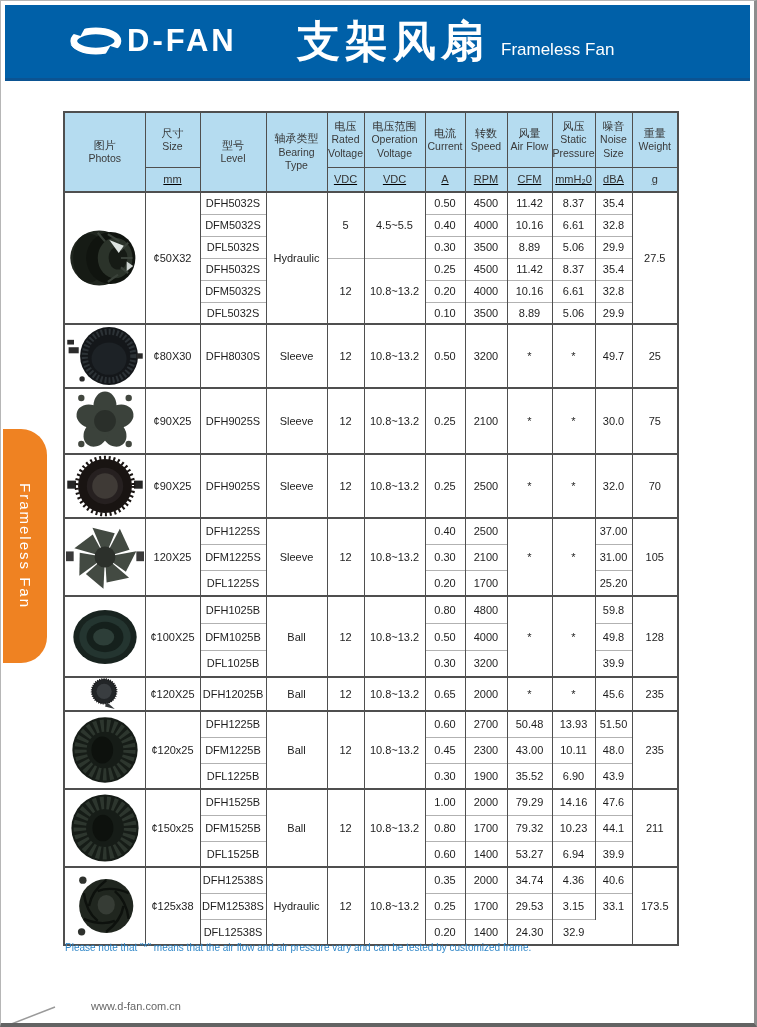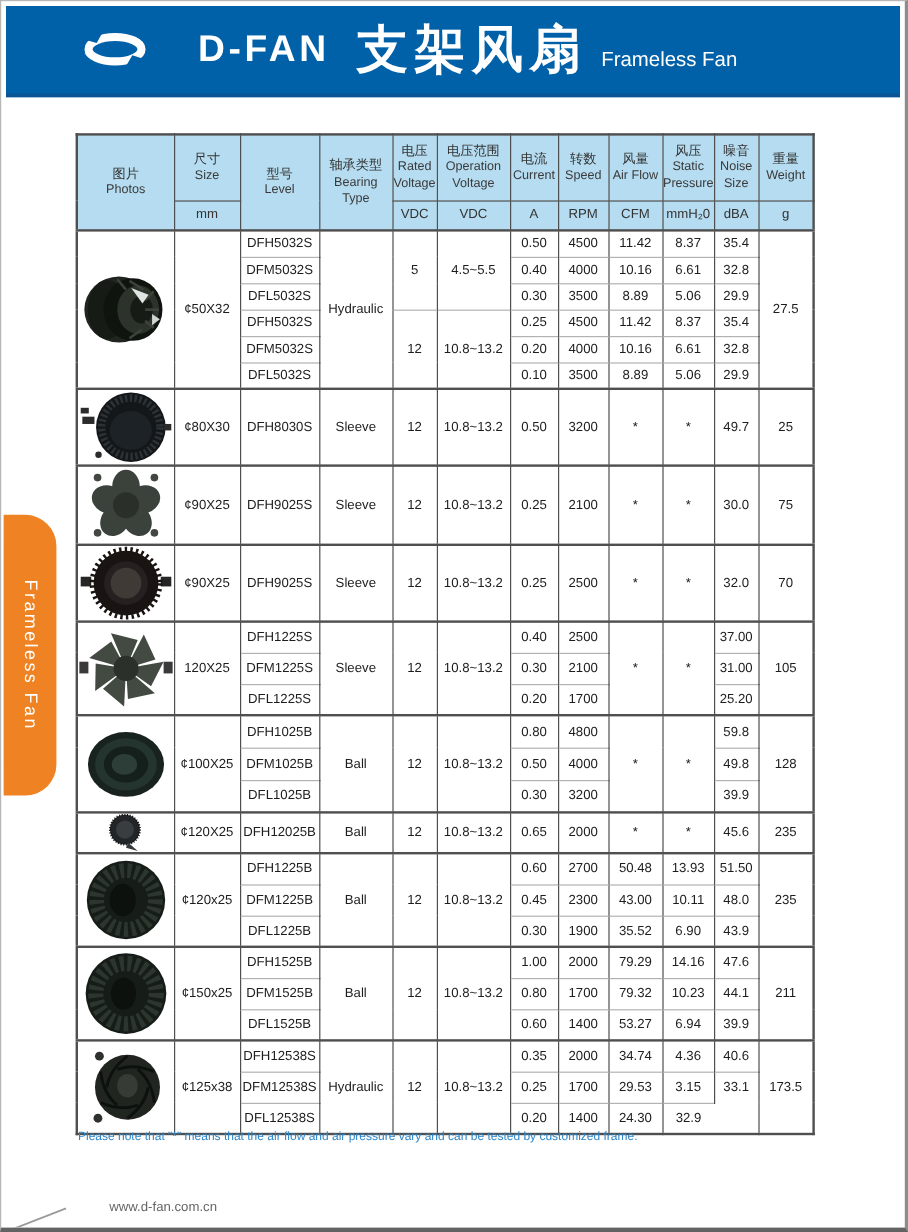--- a/index.html
+++ b/index.html
@@ -8,7 +8,7 @@
         border:1px solid #b6b6b6;border-right:3px solid #8d8d8d;border-bottom:4px solid #636363;}
   
   .topbar{position:absolute;left:4px;top:4px;width:745px;height:76px;background:#0060a8;border-bottom:3px solid #0b5392;}
-  .logo{position:absolute;left:62px;top:18px;display:flex;align-items:center;gap:38px;}
+  .logo{position:absolute;left:62px;top:18px;display:flex;align-items:center;}
   .logo-text{color:#fff;font-size:31px;font-weight:bold;letter-spacing:3px;margin-left:4px;}
   .titles{position:absolute;left:292px;top:0;height:73px;display:flex;align-items:center;}
   .title-zh{color:#fff;font-size:43px;font-weight:bold;letter-spacing:5px;}

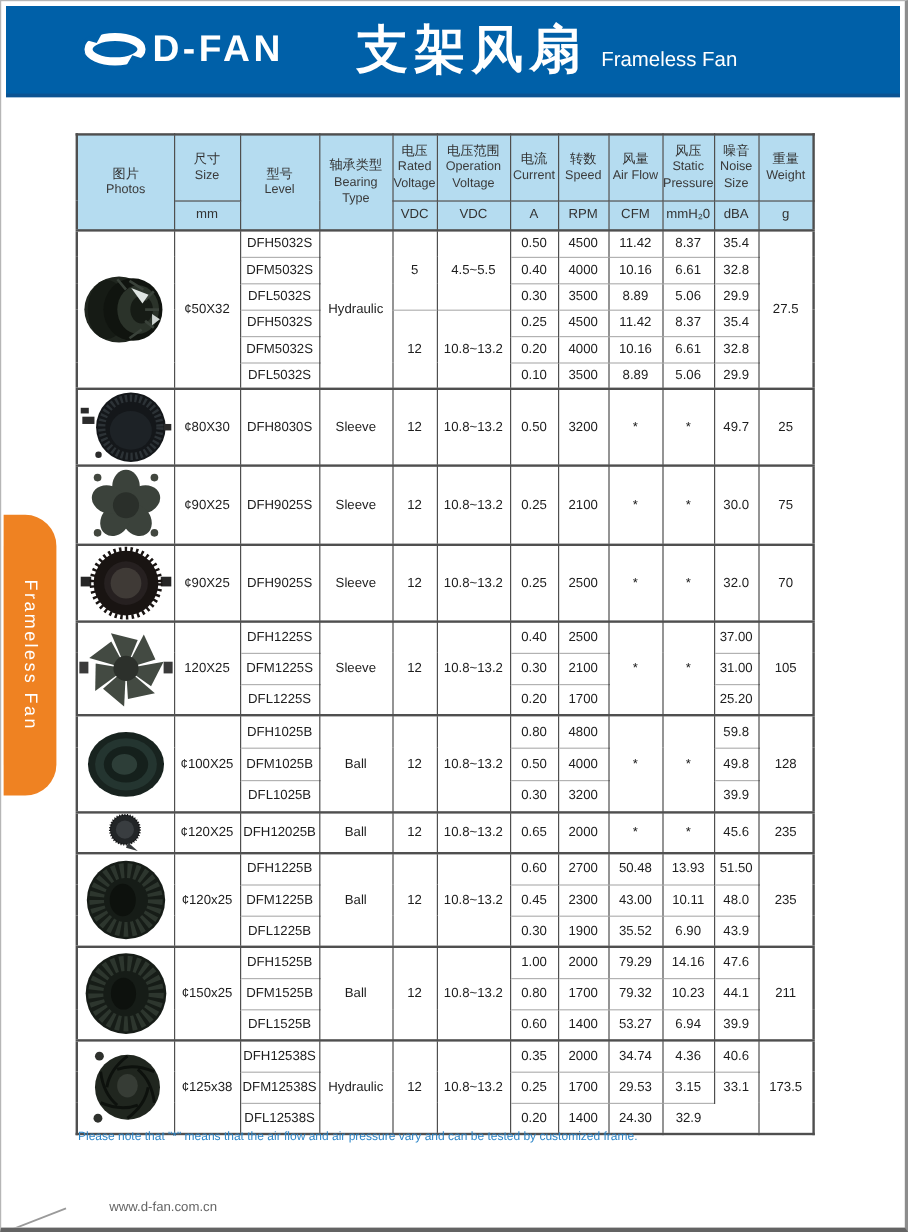--- a/index.html
+++ b/index.html
@@ -22,7 +22,7 @@
              border:2px solid #4f4f4f;}
   .spec th{background:#b5dcf0;border:1px solid #4f4f4f;font-weight:normal;color:#333;font-size:11px;line-height:1.3;padding:0;}
   .spec .h1{height:55px;}
-  .spec .h2{height:25px;}
+  .spec .h2{height:25px;text-decoration:underline;}
   .spec .h1 .en{font-size:10.5px;color:#3a3a3a;}
   .spec .h1 .zh{font-size:11px;color:#333;}
   .spec td{border-left:1px solid #4f4f4f;border-top:1px solid #b2b2b2;font-size:11px;color:#1d1d1d;

